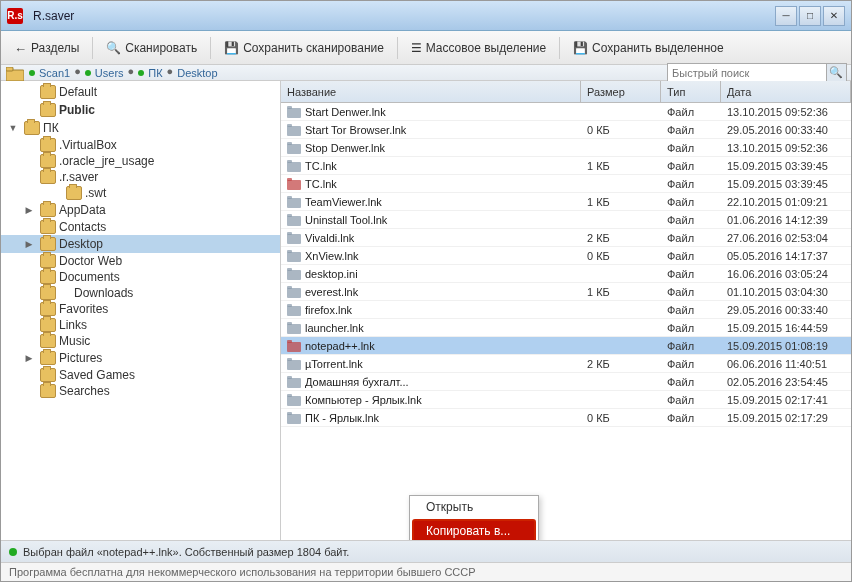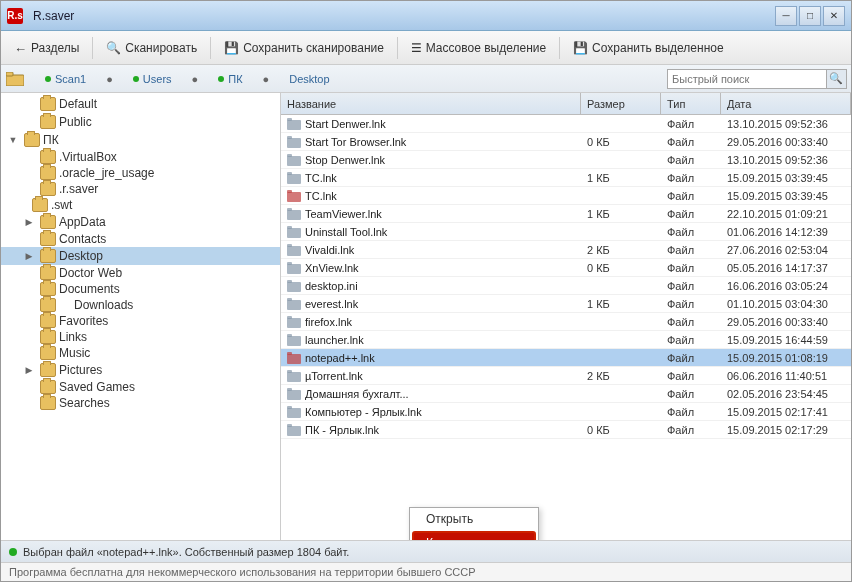--- a/index.html
+++ b/index.html
@@ -18,7 +18,7 @@
     .toolbar-btn { display: flex; align-items: center; gap: 4px; padding: 3px 8px; background: transparent; border: 1px solid transparent; cursor: pointer; font-size: 12px; color: #333; height: 28px; border-radius: 2px; }
     .toolbar-sep { width: 1px; height: 22px; background: #ccc; margin: 0 2px; }
 
-    .breadcrumb-bar { background: linear-gradient(to bottom, #f0f4f8, #e4eaf0); border-bottom: 1px solid #ccc; height: 28px; display: flex; align-items: center; padding: 0 4px; gap: 16px; }
+    .breadcrumb-bar { background: linear-gradient(to bottom, #f0f4f8, #e4eaf0); border-bottom: 1px solid #ccc; height: 16px; display: flex; padding: 0 4px; gap: 0; }
     .breadcrumb-icon { width: 20px; height: 18px; display: flex; align-items: center; justify-content: center; }
     .bc-item { display: flex; align-items: center; gap: 2px; cursor: pointer; color: #336699; font-size: 11px; padding: 2px 4px; }
     .bc-dot { width: 6px; height: 6px; border-radius: 50%; background: #22aa22; margin-right: 2px; }

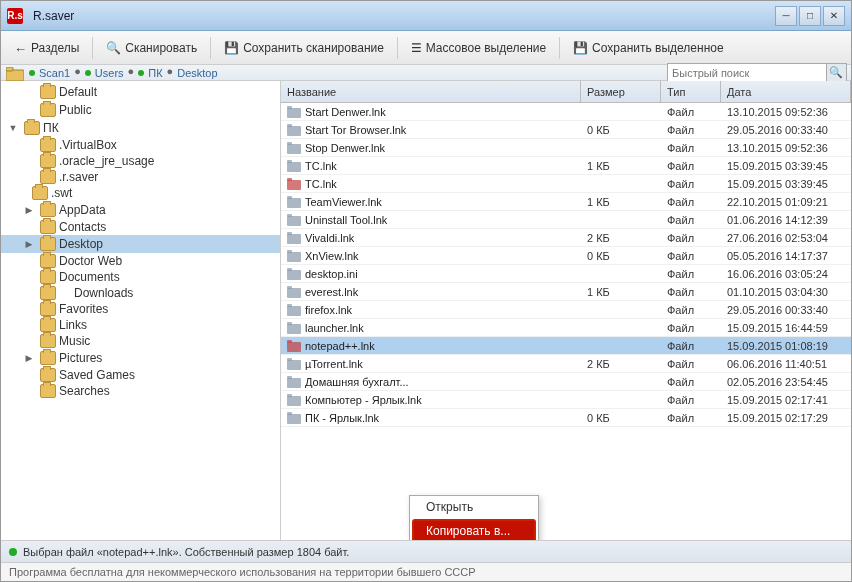--- a/index.html
+++ b/index.html
@@ -143,7 +143,7 @@
         <span class="tree-label">Default</span>
       </div>
 
-      <div class="tree-item" style="padding-left:20px;">
+      <div class="tree-item" style="padding-left:20px;font-weight:bold;">
         <span class="expand-btn"></span>
         <span class="tree-icon"></span>
         <span class="tree-label">Public</span>

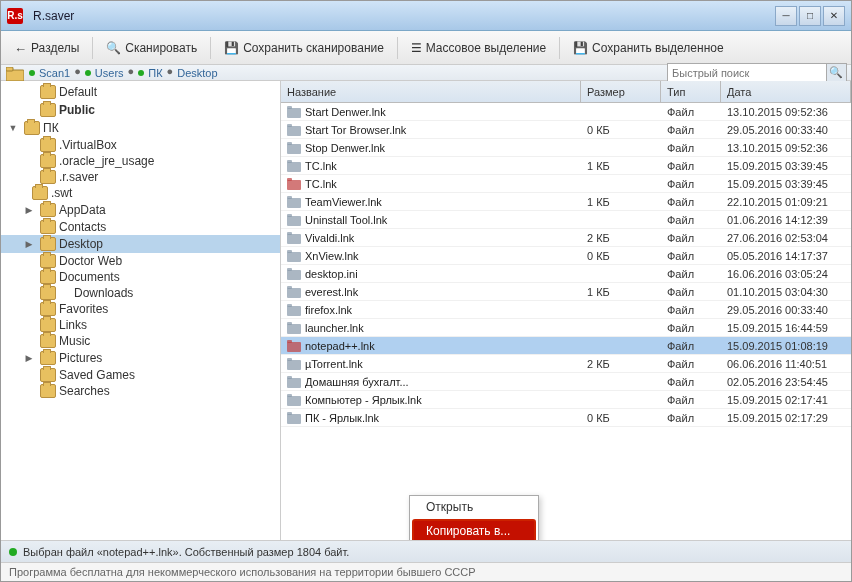--- a/index.html
+++ b/index.html
@@ -170,7 +170,7 @@
         <span class="tree-label">.r.saver</span>
       </div>
 
-      <div class="tree-item" style="padding-left:28px;">
+      <div class="tree-item" style="padding-left:28px;margin-left:34px;">
         <span class="tree-icon"></span>
         <span class="tree-label">.swt</span>
       </div>

